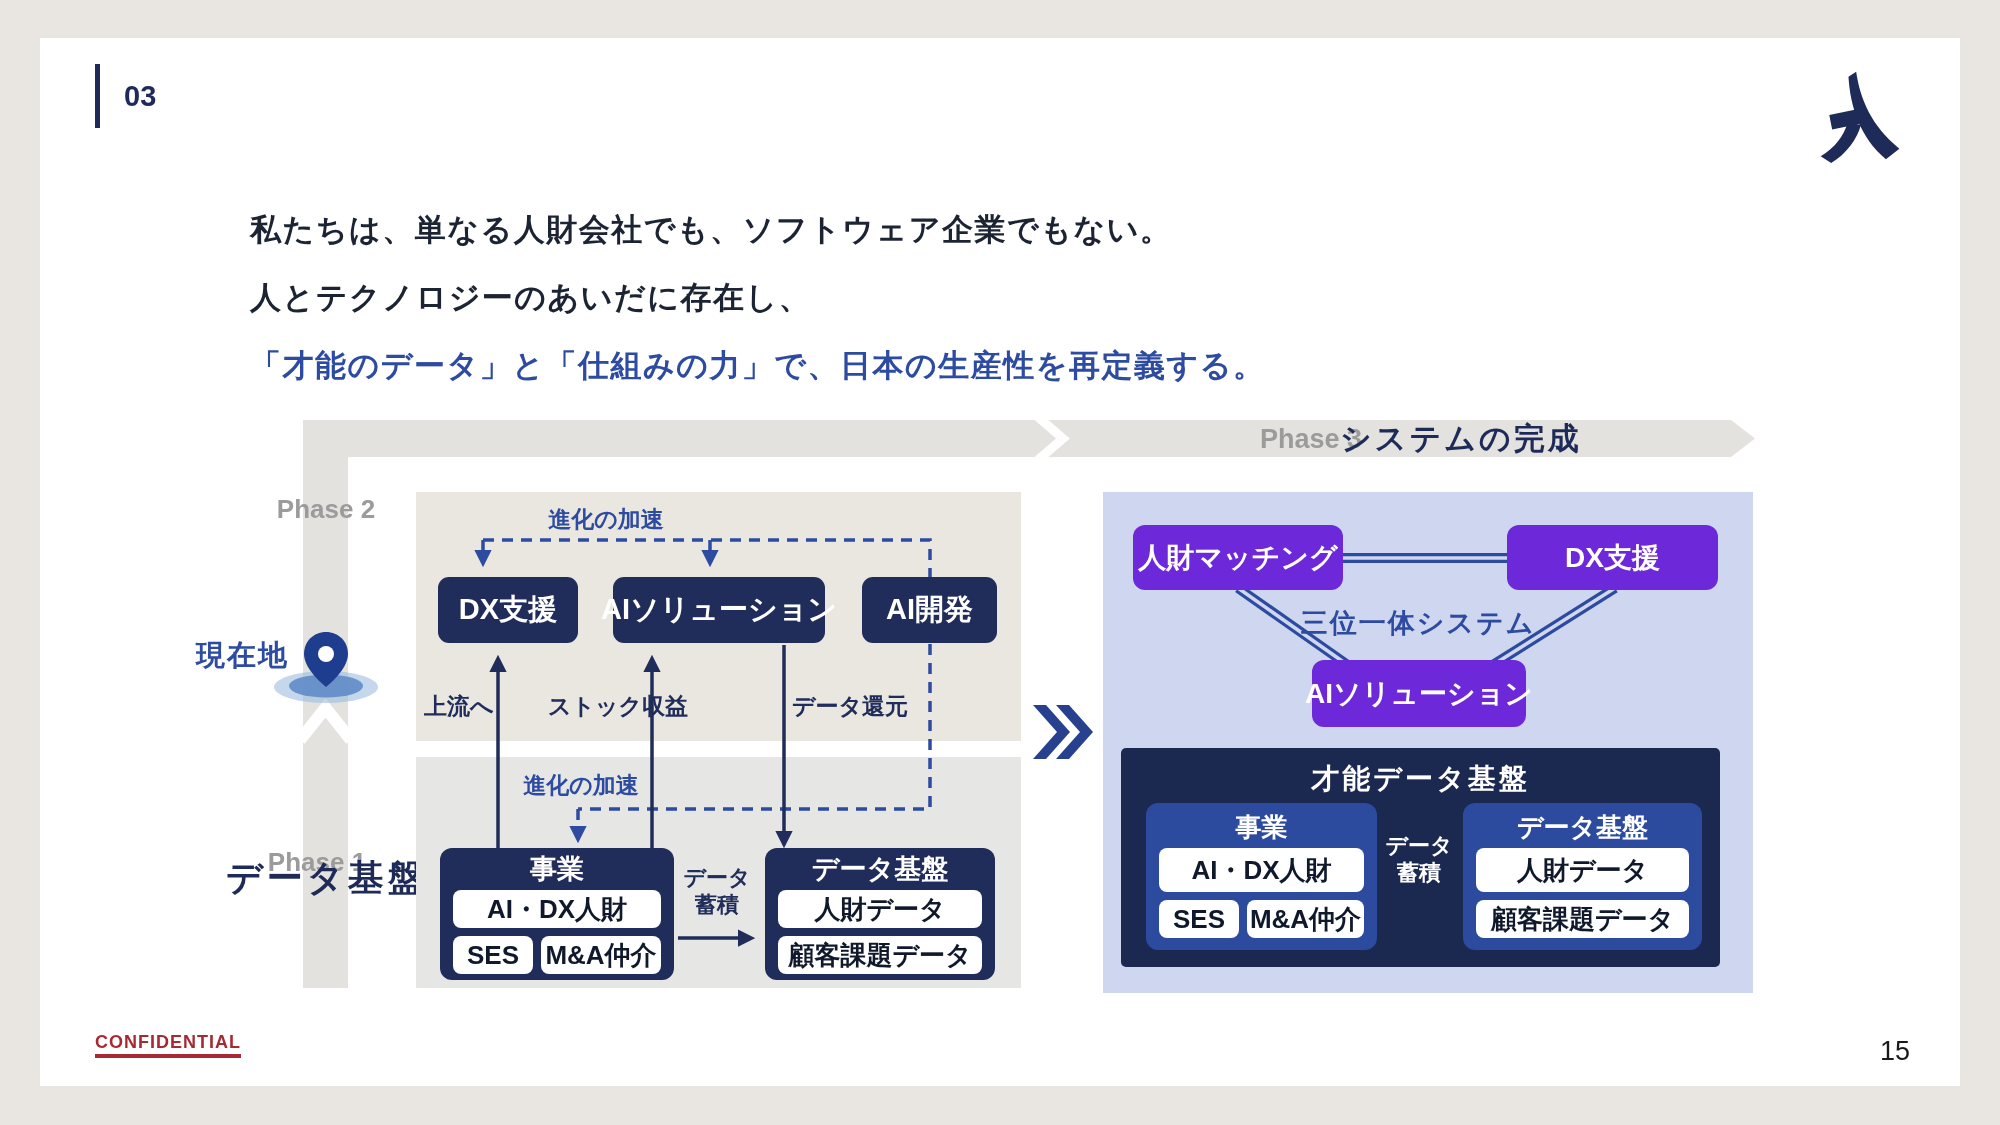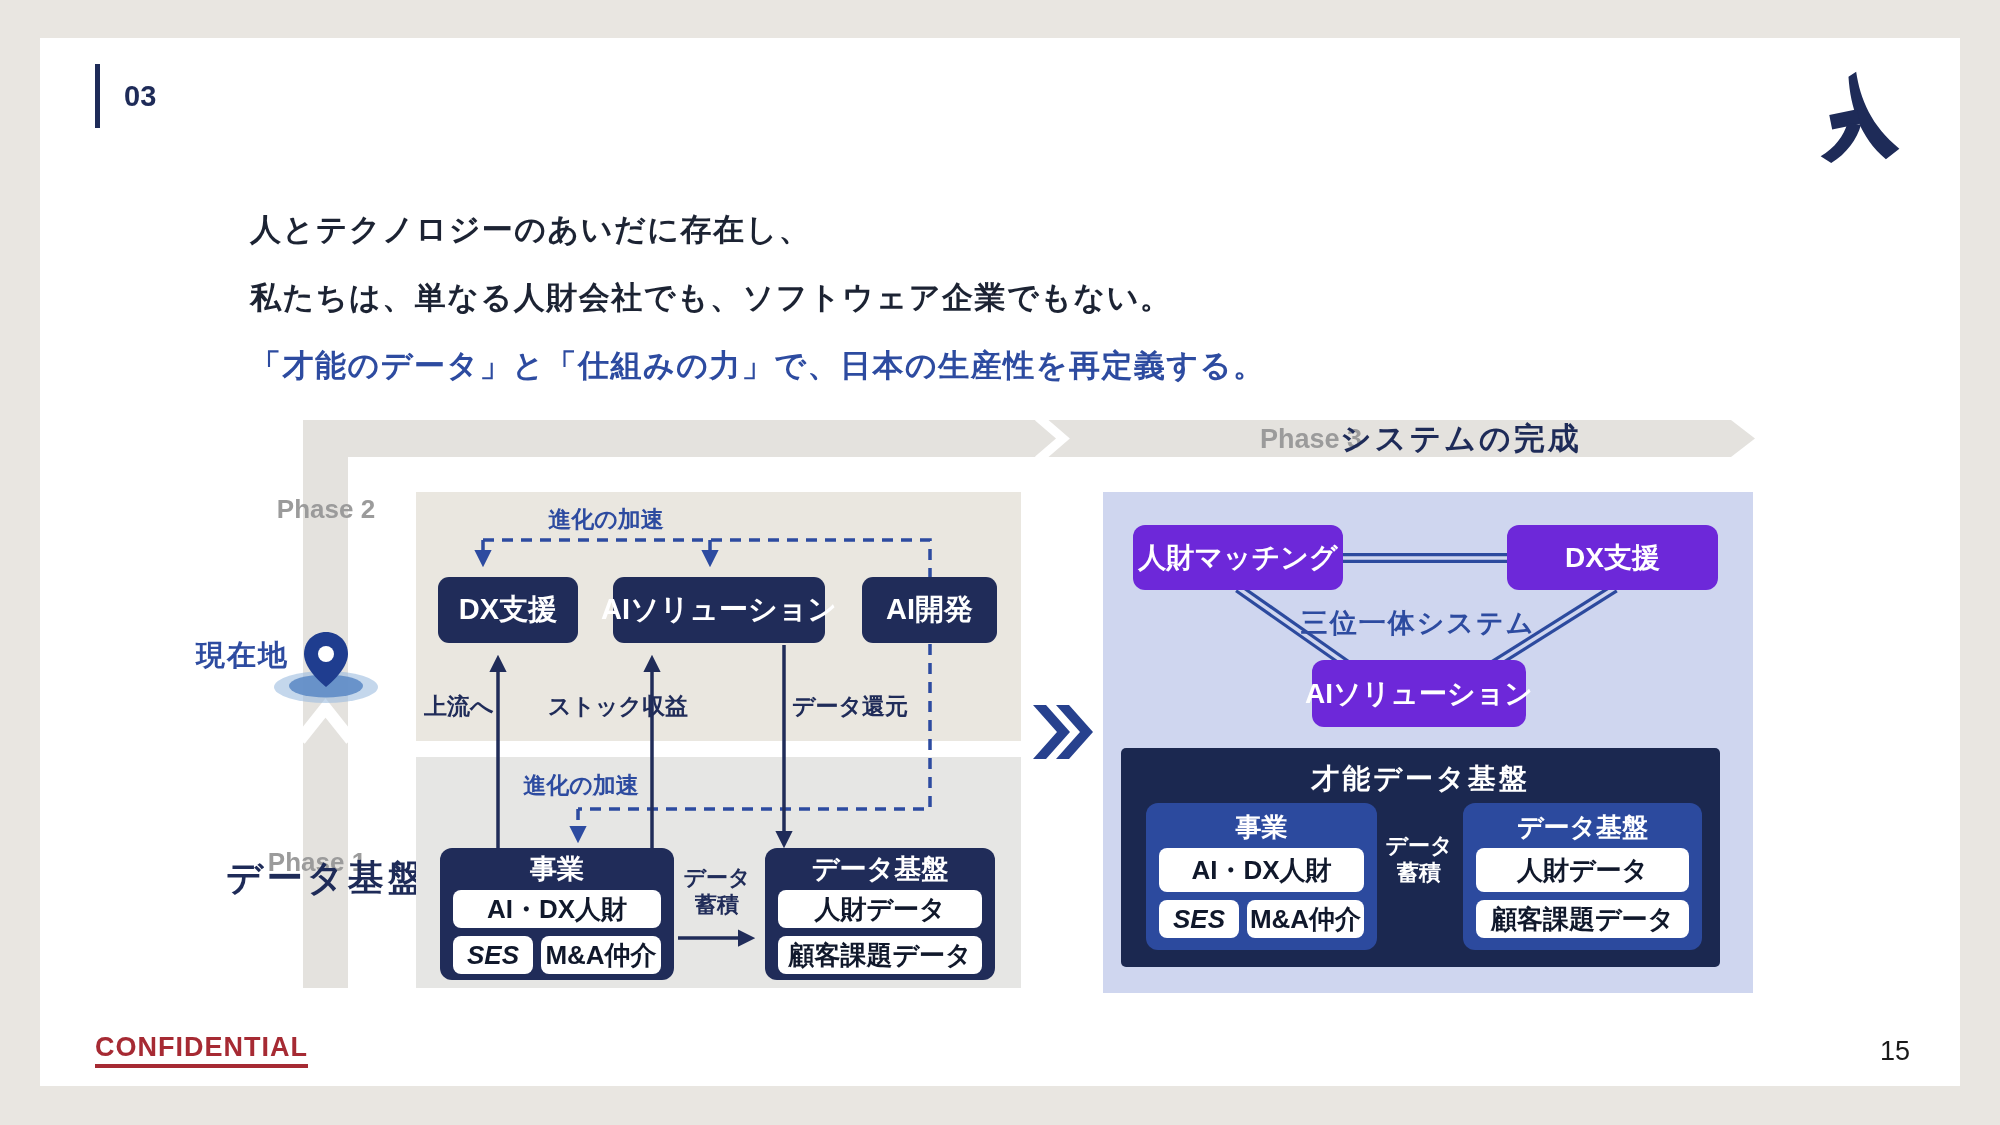--- a/index.html
+++ b/index.html
@@ -95,8 +95,8 @@
   </svg>
 
   <div class="lead">
+    <div class="lead-line">私たちは、単なる人財会社でも、ソフトウェア企業でもない。</div>
     <div class="lead-line">人とテクノロジーのあいだに存在し、</div>
-    <div class="lead-line">私たちは、単なる人財会社でも、ソフトウェア企業でもない。</div>
     <div class="lead-line accent">「才能のデータ」と「仕組みの力」で、日本の生産性を再定義する。</div>
   </div>
 

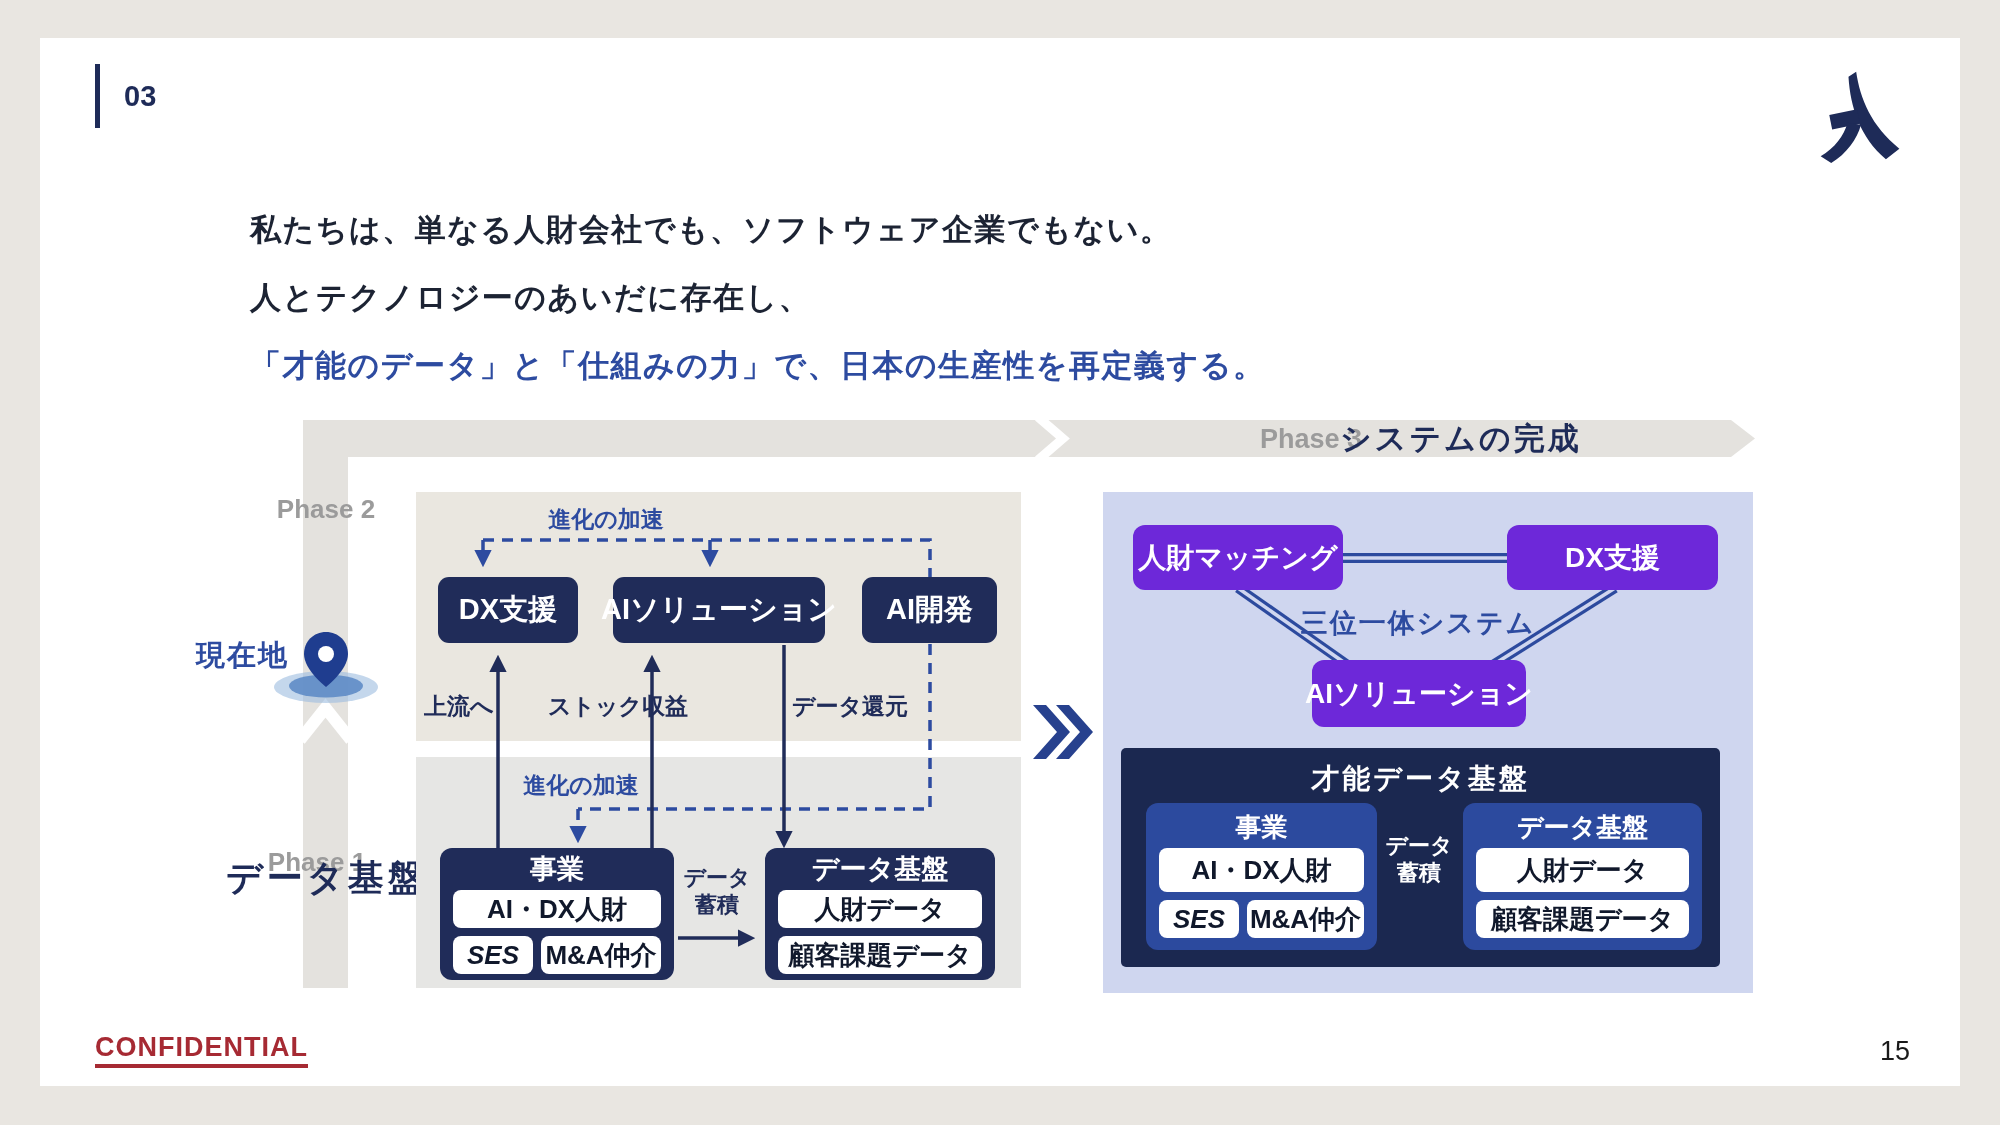--- a/index.html
+++ b/index.html
@@ -63,7 +63,7 @@
   .wrow{display:flex;gap:8px;margin-top:8px;}
   .grp.navy .wrow .witem{height:38px;line-height:38px;}
   .grp.blue .wrow .witem{height:38px;line-height:38px;}
-  .wrow .w-a{flex:0 0 80px;font-style:italic;}
+  .wrow .w-a{flex:0 0 80px;}
   .wrow .w-b{flex:1;}
 
   

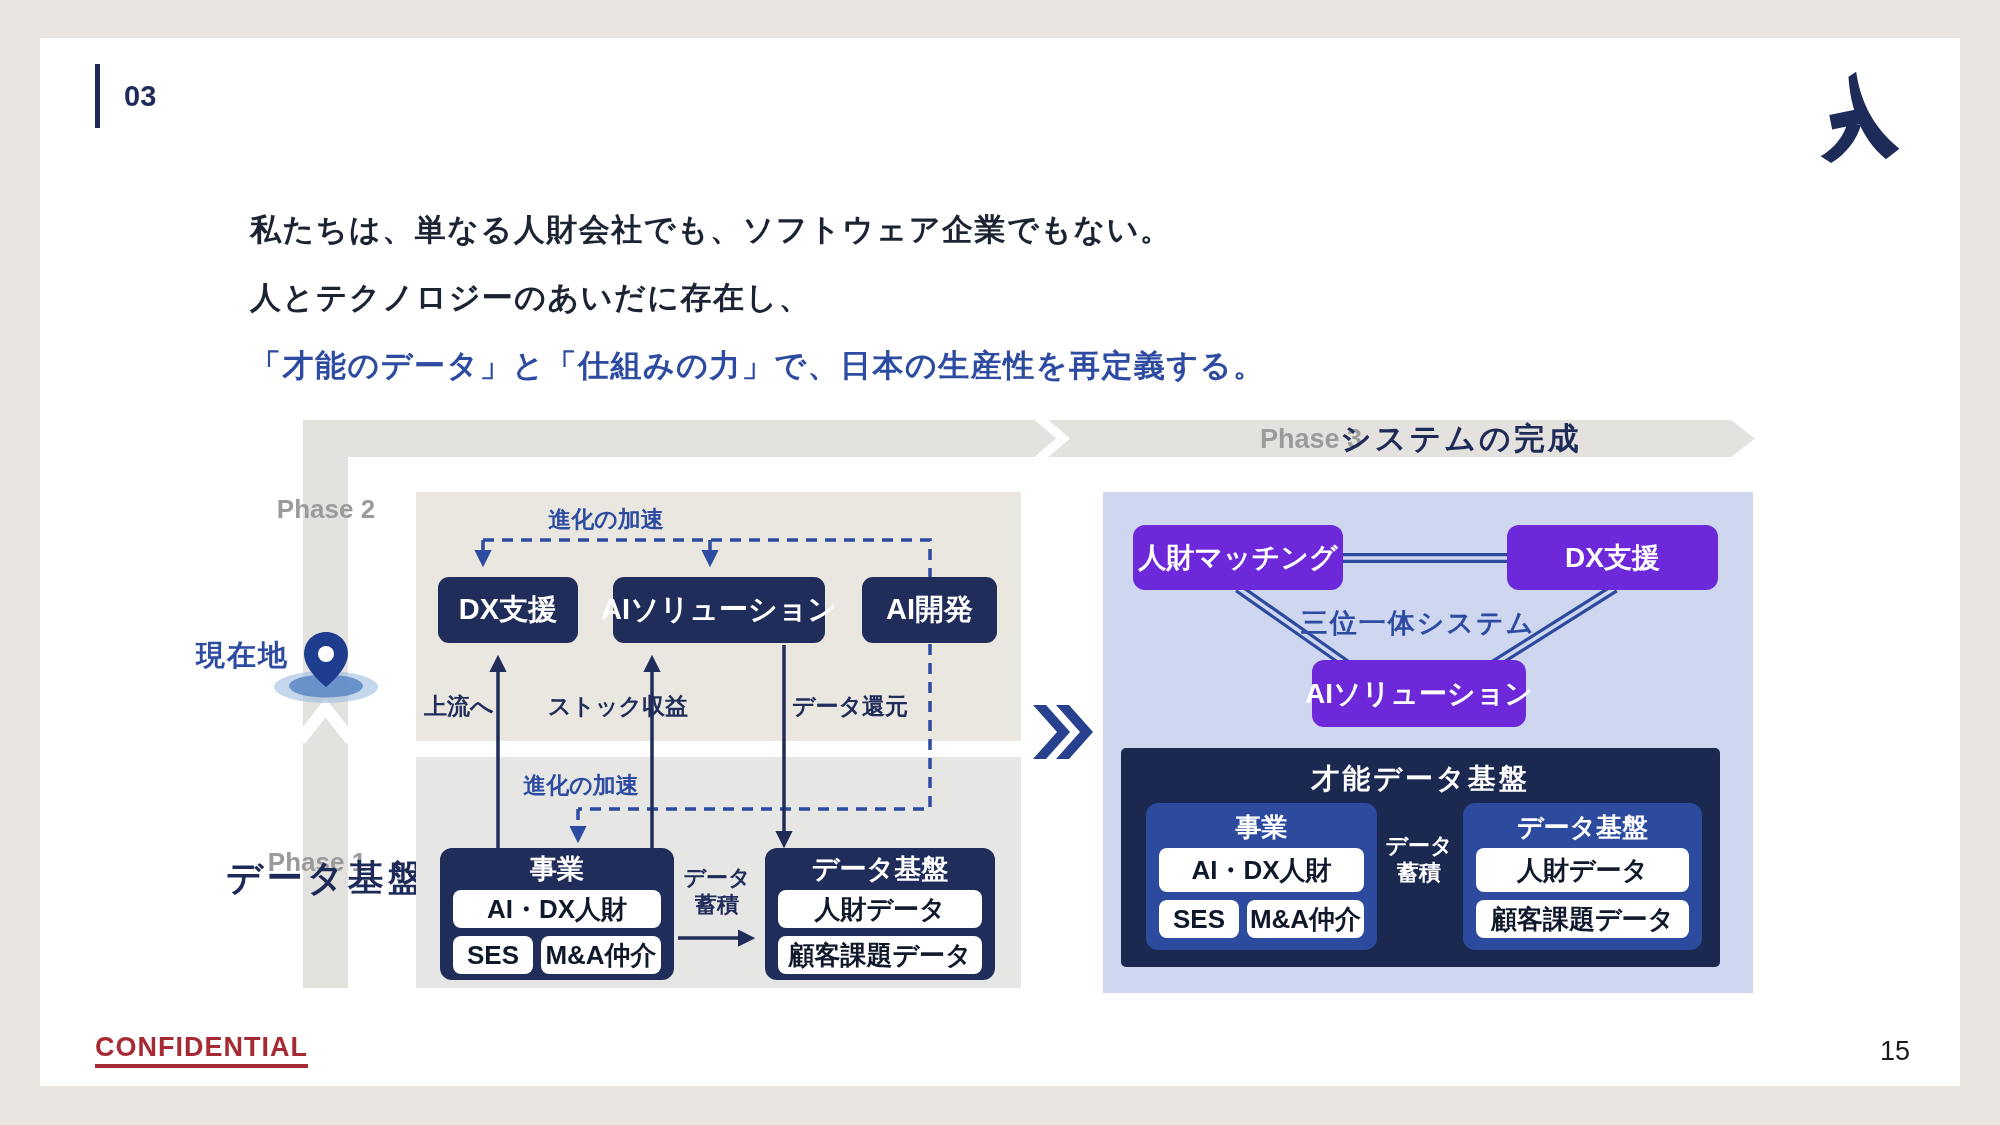--- a/index.html
+++ b/index.html
@@ -76,7 +76,7 @@
   .overlay{position:absolute;left:0;top:0;z-index:5;pointer-events:none;}
 
   
-  .confid{position:absolute;left:95px;top:1032px;font-size:27px;font-weight:bold;color:#a62a33;
+  .confid{position:absolute;left:95px;top:1032px;font-size:18px;font-weight:bold;color:#a62a33;
           border-bottom:4px solid #a62a33;padding-bottom:1px;letter-spacing:1px;}
   .pageno{position:absolute;left:1860px;top:1036px;width:50px;text-align:right;font-size:27px;color:#1a1a1a;}
 </style>

